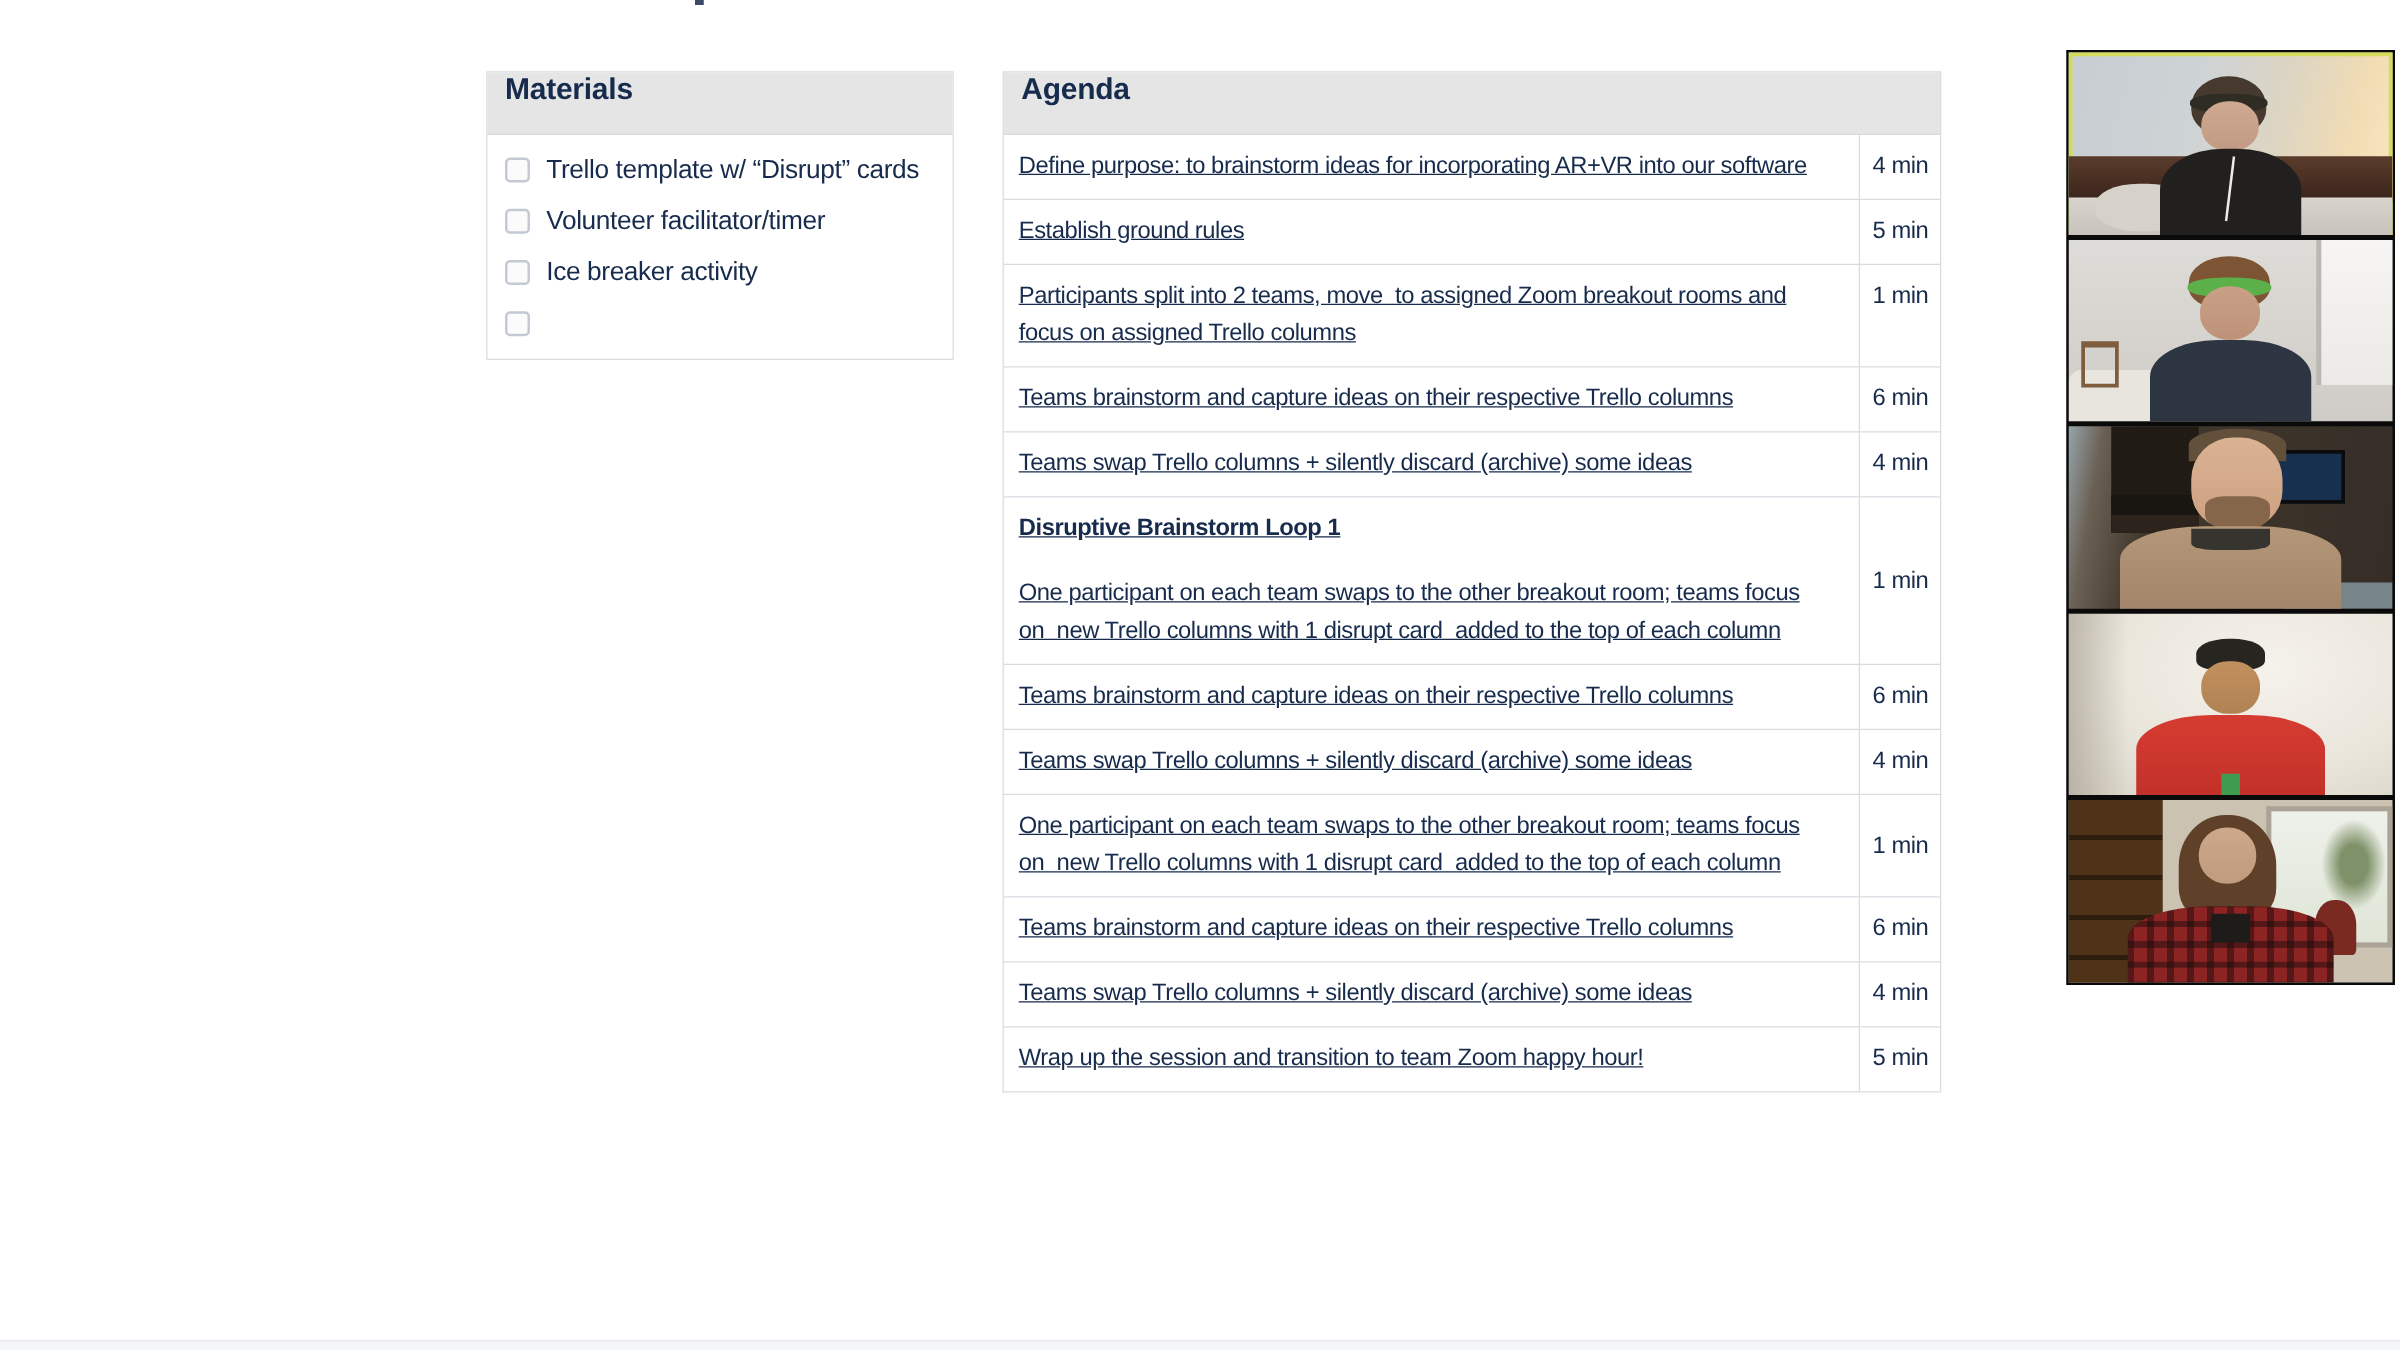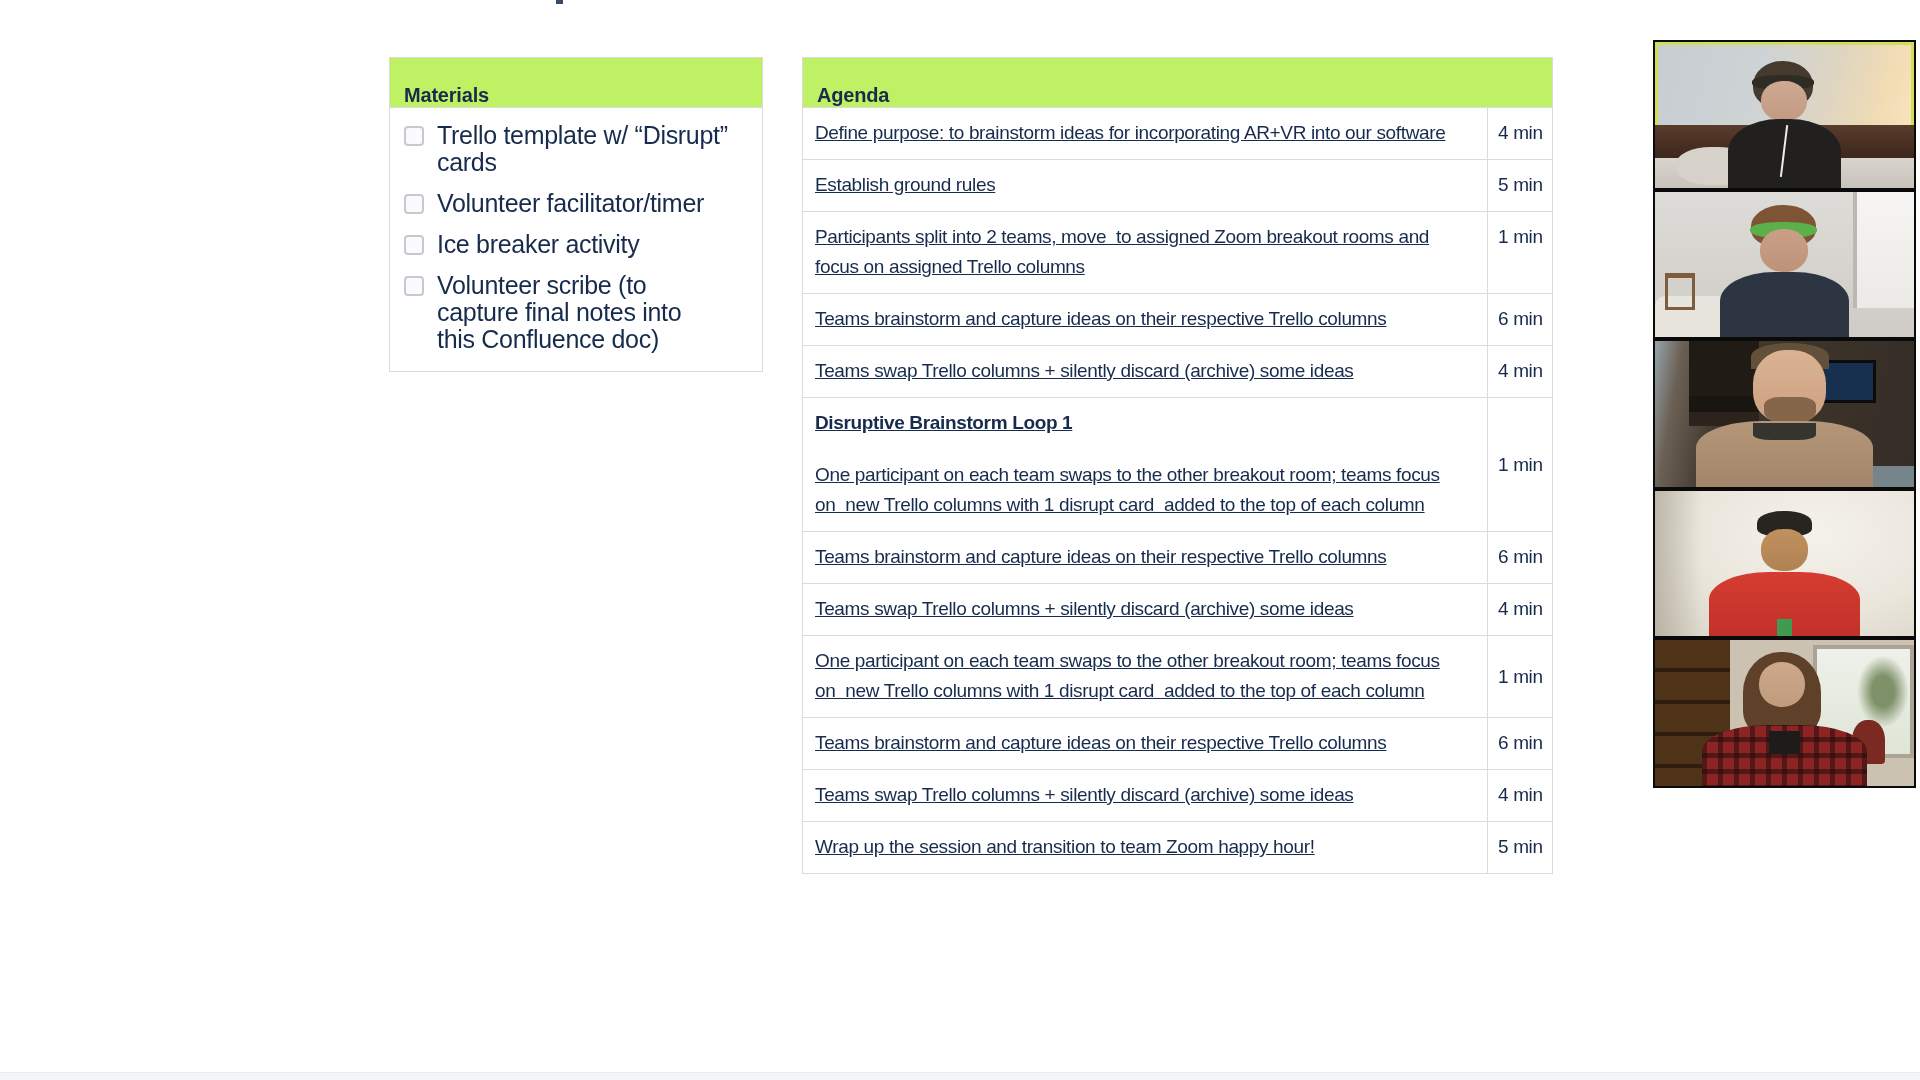--- a/index.html
+++ b/index.html
@@ -13,9 +13,9 @@
   .materials-table { left:389px; width:374px; }
   .agenda-table { left:802px; width:751px; }
   .table-header {
-    background:#bef264; border-bottom:1px solid #d8dce1; height:49px;
-    display:flex; align-items:flex-end; padding:0 14px;
-    font-weight:bold; font-size:20px; letter-spacing:-0.2px;
+    background:#e5e5e5; border-bottom:1px solid #d8dce1; height:49px;
+    display:flex; align-items:flex-start; padding:0 14px;
+    font-weight:bold; font-size:24px; letter-spacing:-0.2px;
   }
   .materials-body { padding:14px 14px 4px 14px; }
   .mat-item { display:flex; gap:13px; margin-bottom:14px; }

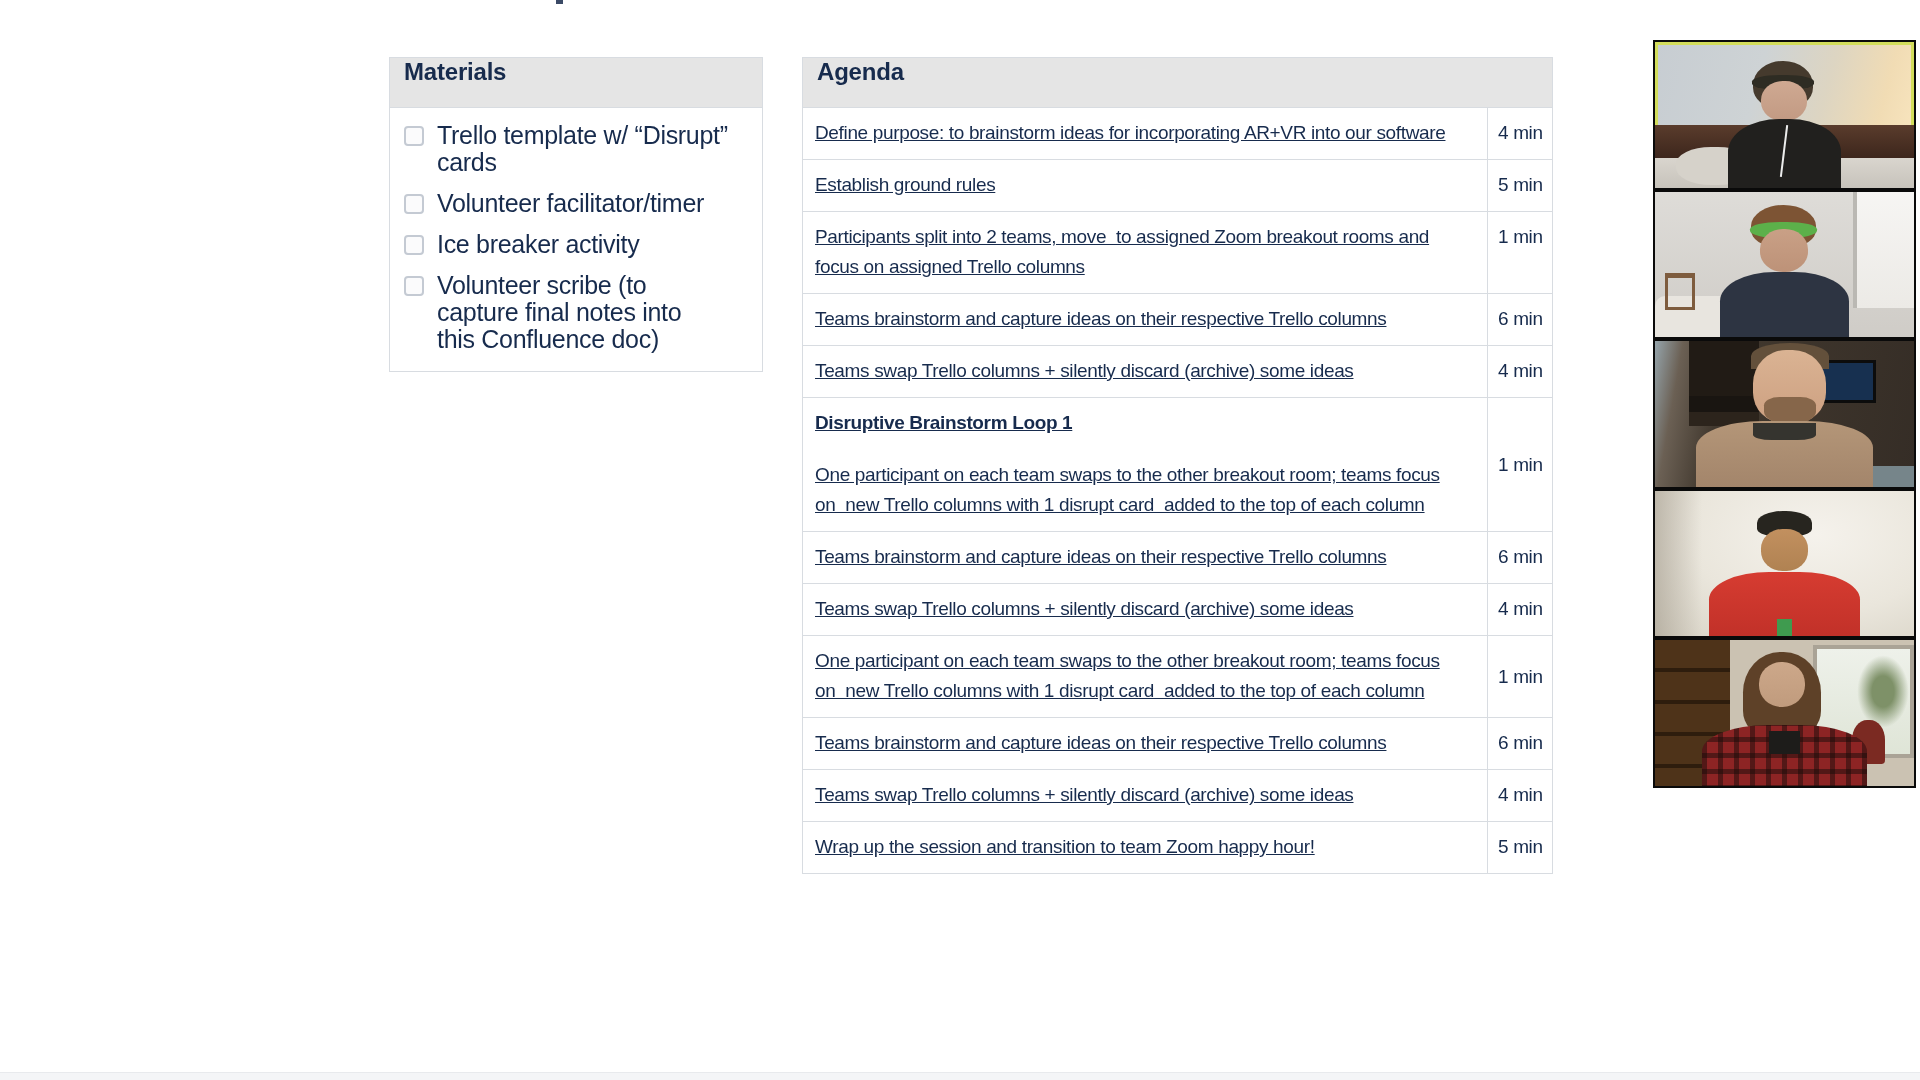--- a/index.html
+++ b/index.html
@@ -23,7 +23,7 @@
     width:16px; height:16px; flex:none; margin-top:4px;
     border:2px solid #c4cad3; border-radius:4px; background:#fbfbfc;
   }
-  .mat-label { font-size:25px; line-height:27px; letter-spacing:-0.3px; white-space:pre-wrap; }
+  .mat-label { font-size:21px; line-height:27px; letter-spacing:-0.3px; white-space:pre-wrap; }
 
   .agenda-row { display:flex; border-bottom:1px solid #d8dce1; }
   .agenda-row:last-child { border-bottom:none; }

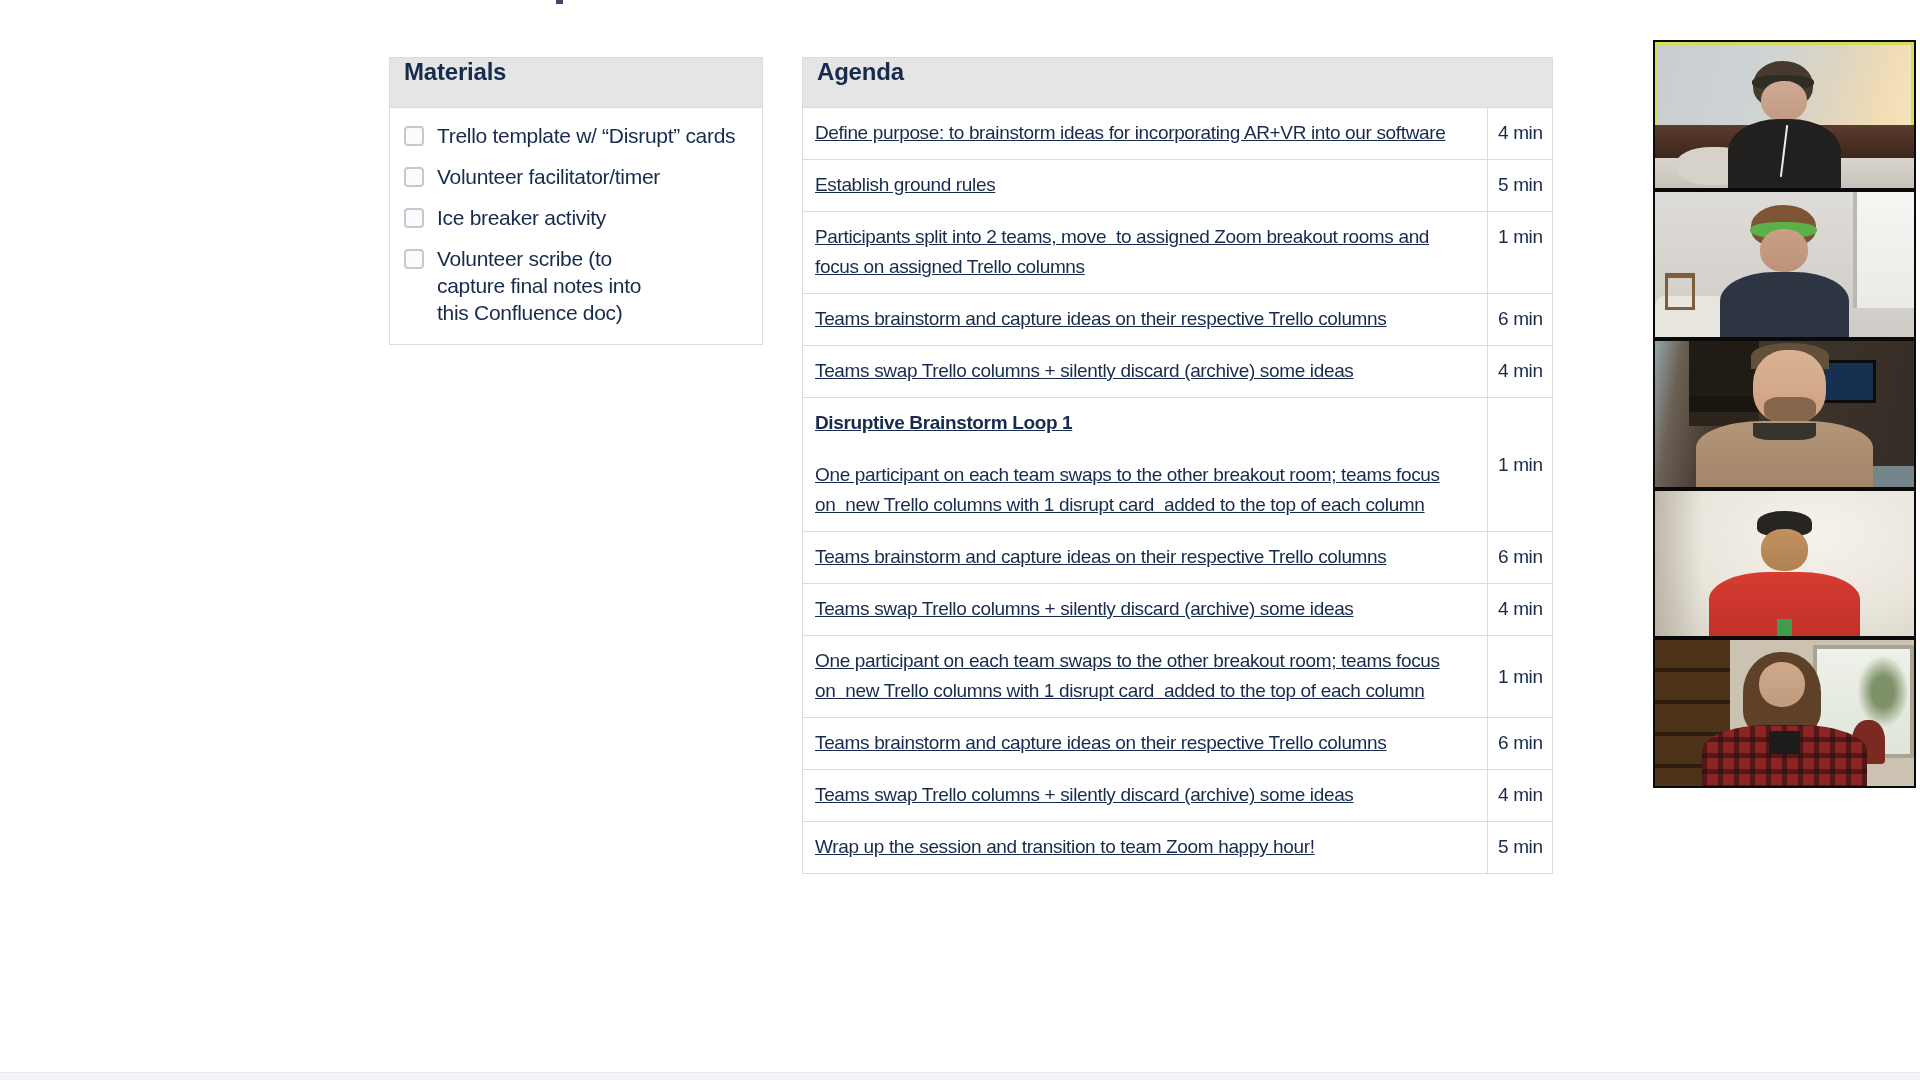--- a/index.html
+++ b/index.html
@@ -138,9 +138,6 @@
       </div>
       <div class="mat-item">
         <div class="checkbox"></div>
-        <div class="mat-label">Volunteer scribe (to
-capture final notes into
-this Confluence doc)</div>
       </div>
     </div>
 </div>

